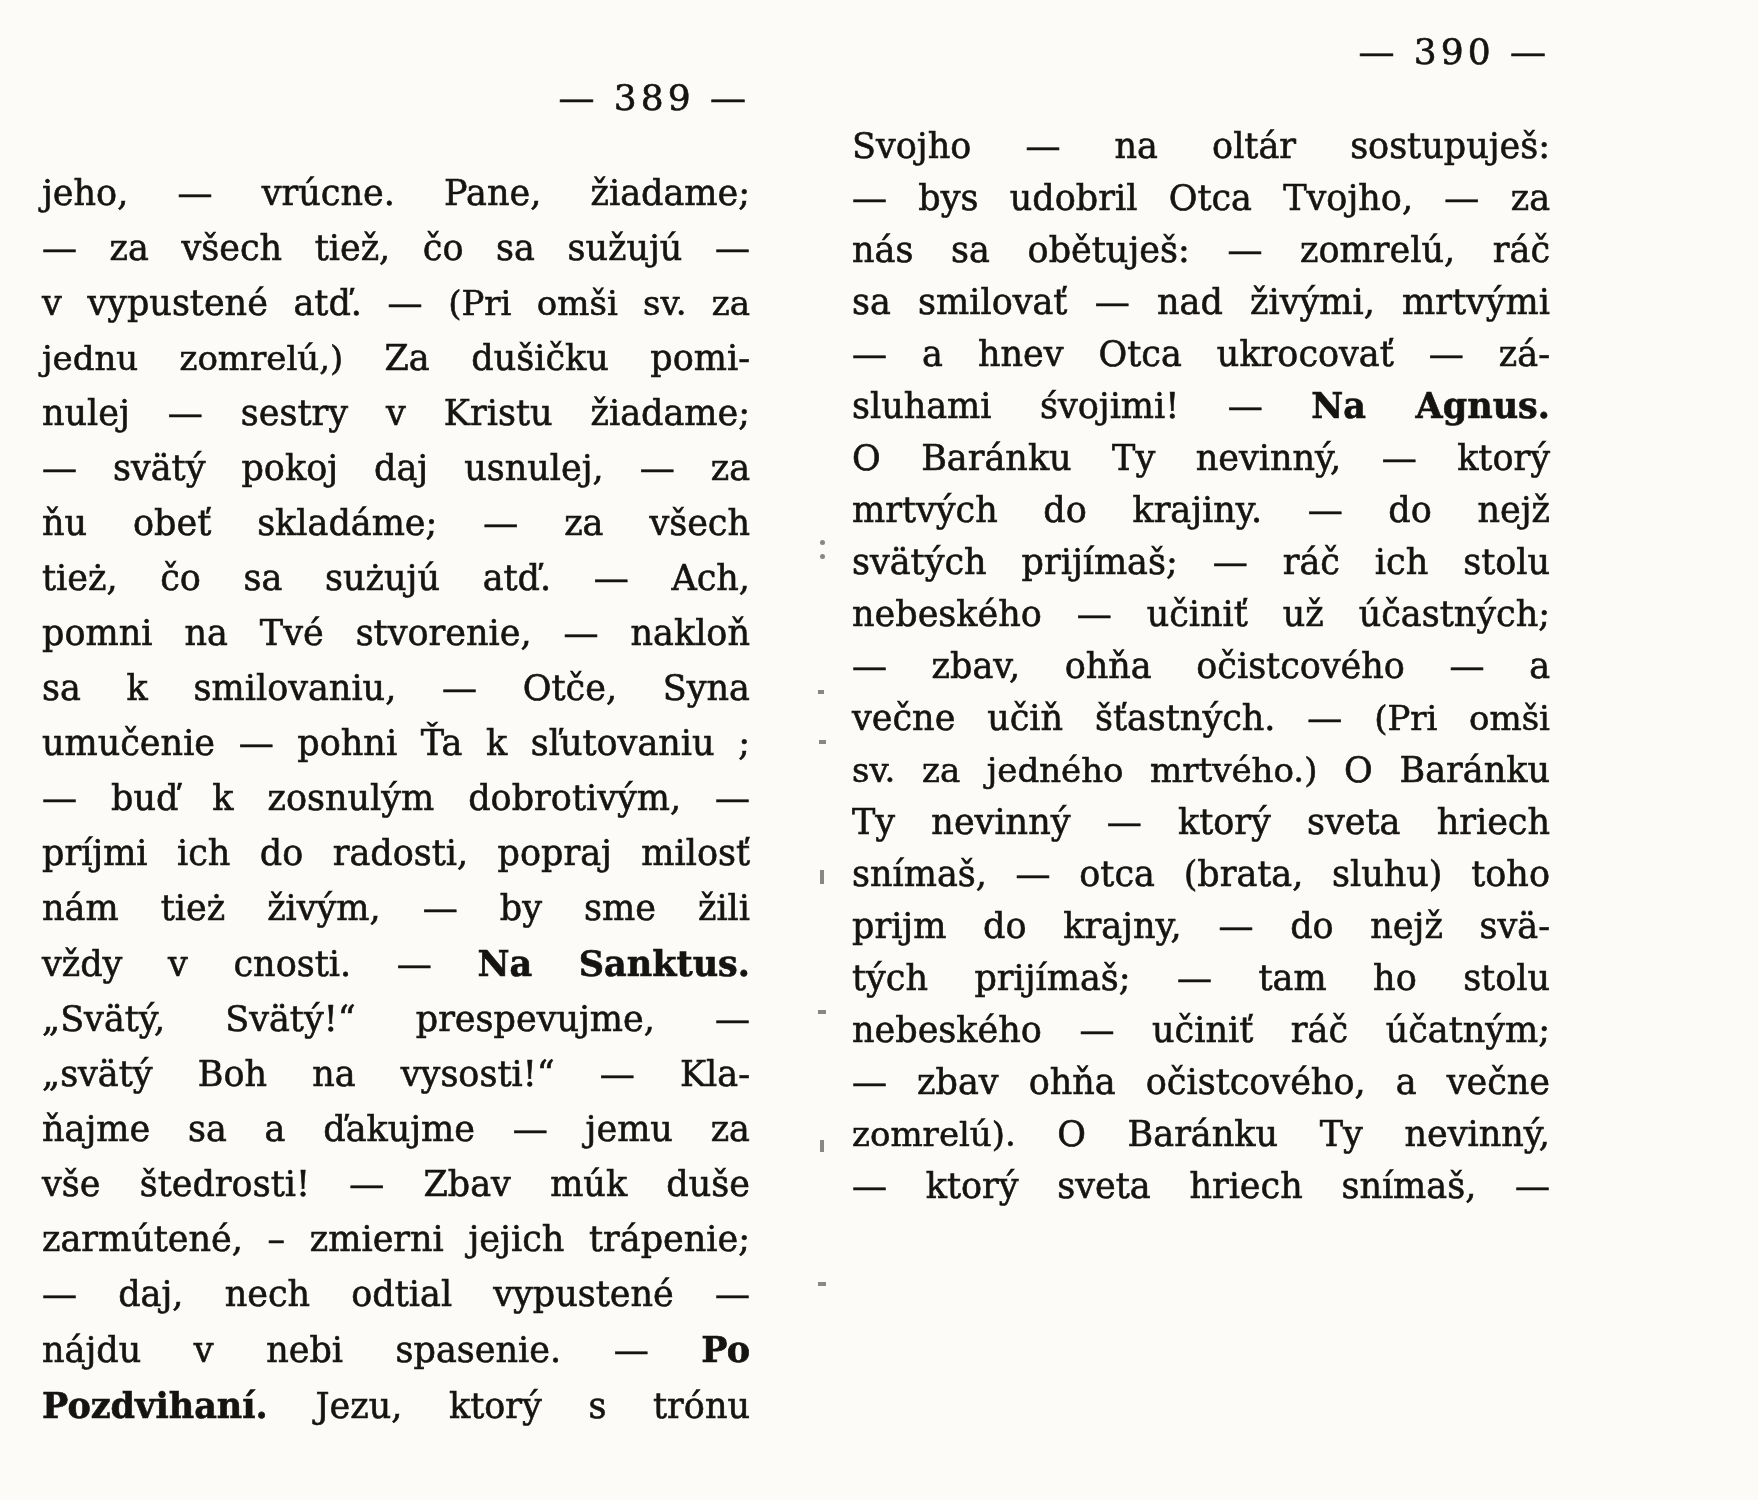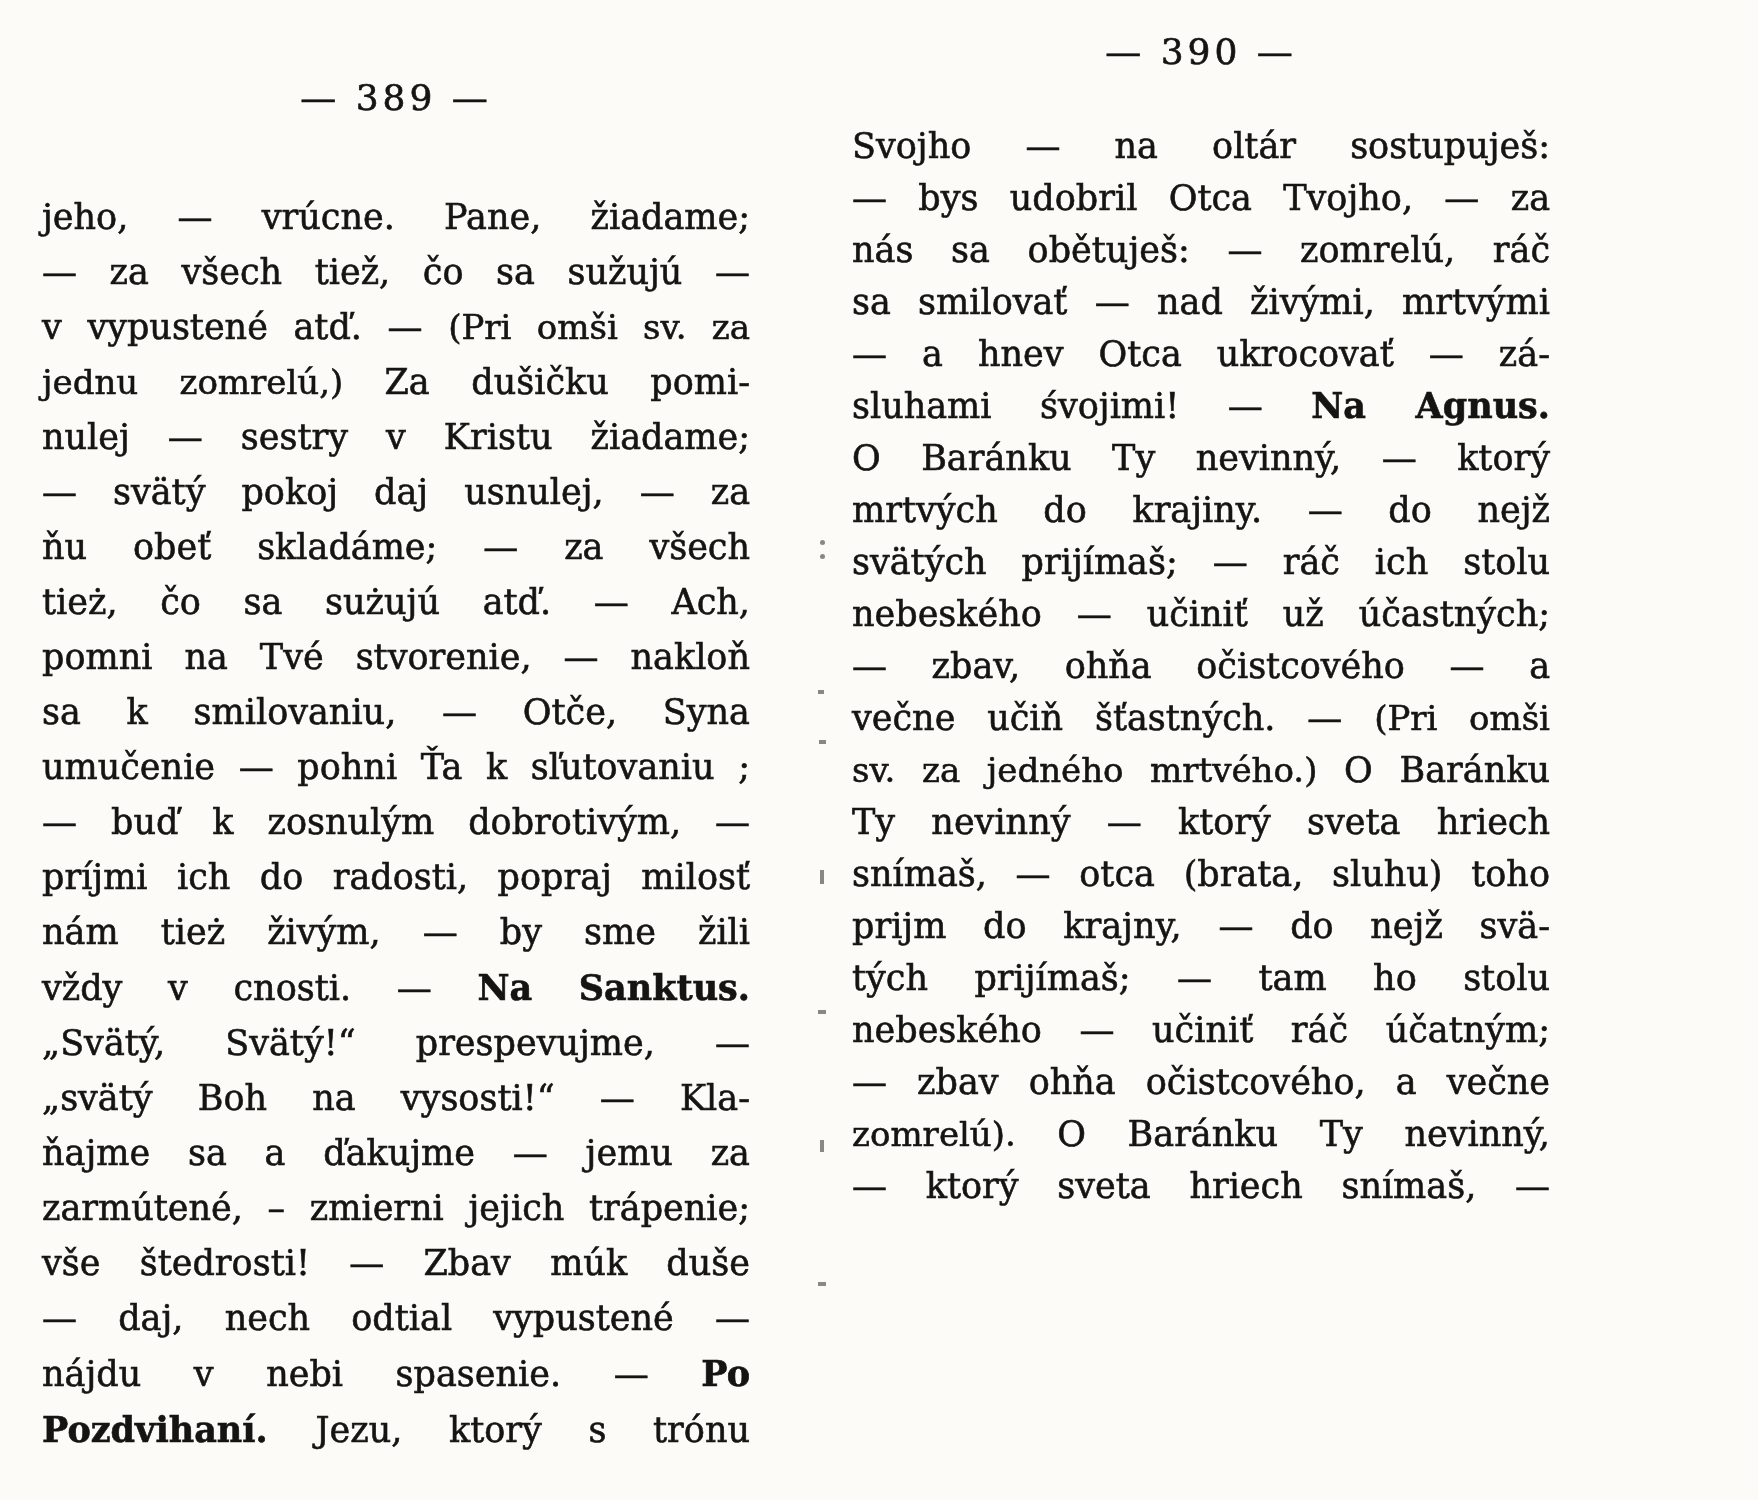--- a/index.html
+++ b/index.html
@@ -30,7 +30,7 @@
     width: 698px;
   }
   .page-header {
-    text-align: center;
+    text-align: right;
     font-size: 36px;
     line-height: 44px;
     letter-spacing: 4px;

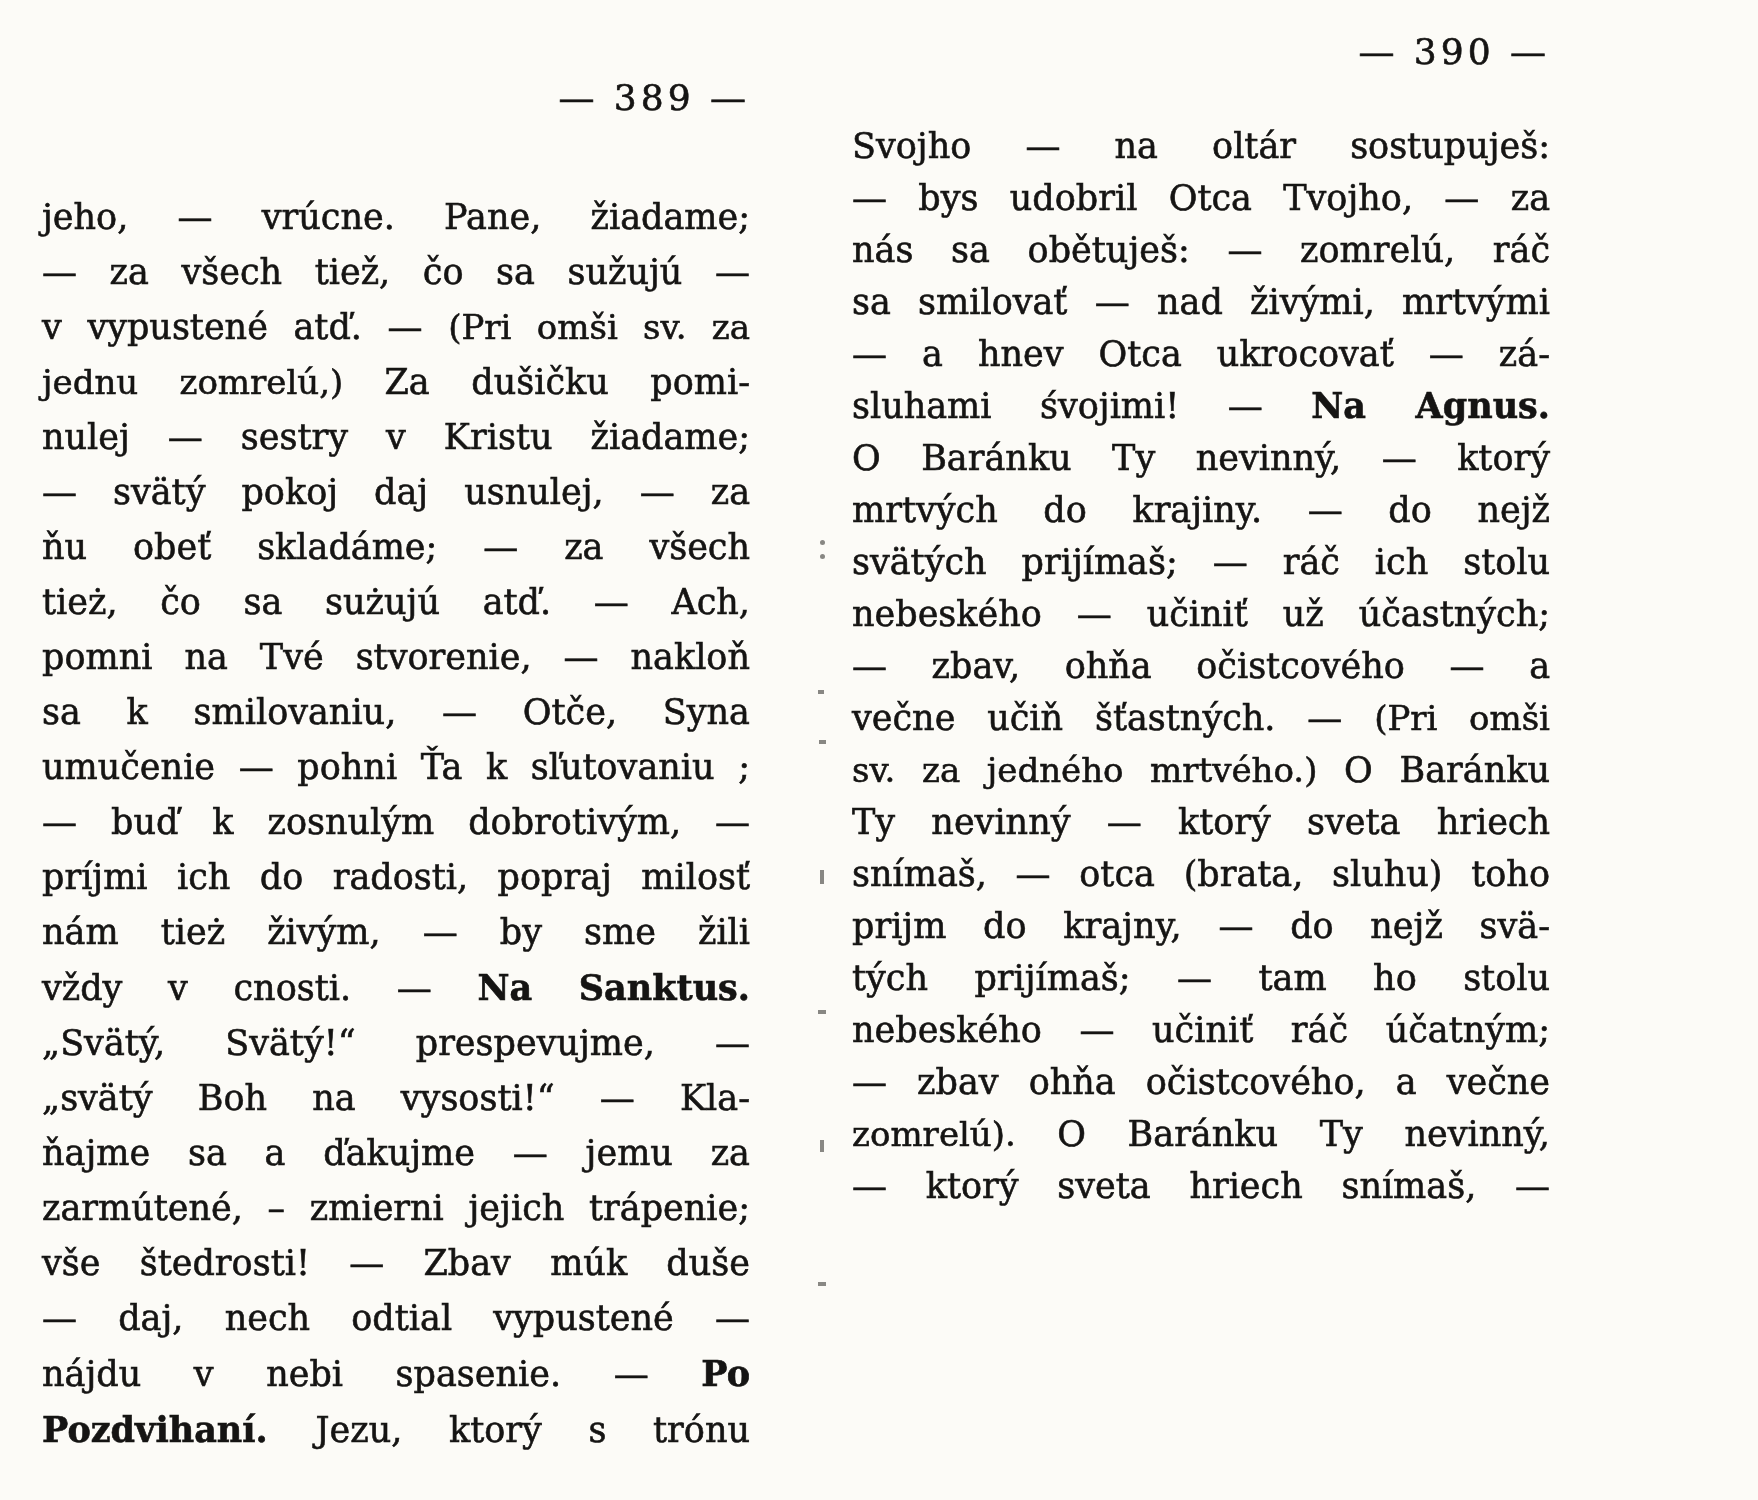--- a/index.html
+++ b/index.html
@@ -36,7 +36,7 @@
     letter-spacing: 4px;
     -webkit-text-stroke: 0.6px #151413;
   }
-  .page-left .page-header { margin-bottom: 70px; }
+  .page-left .page-header { margin-bottom: 46px; }
   .page-right .page-header { margin-bottom: 46px; }
   .textcol .line {
     text-align: justify;

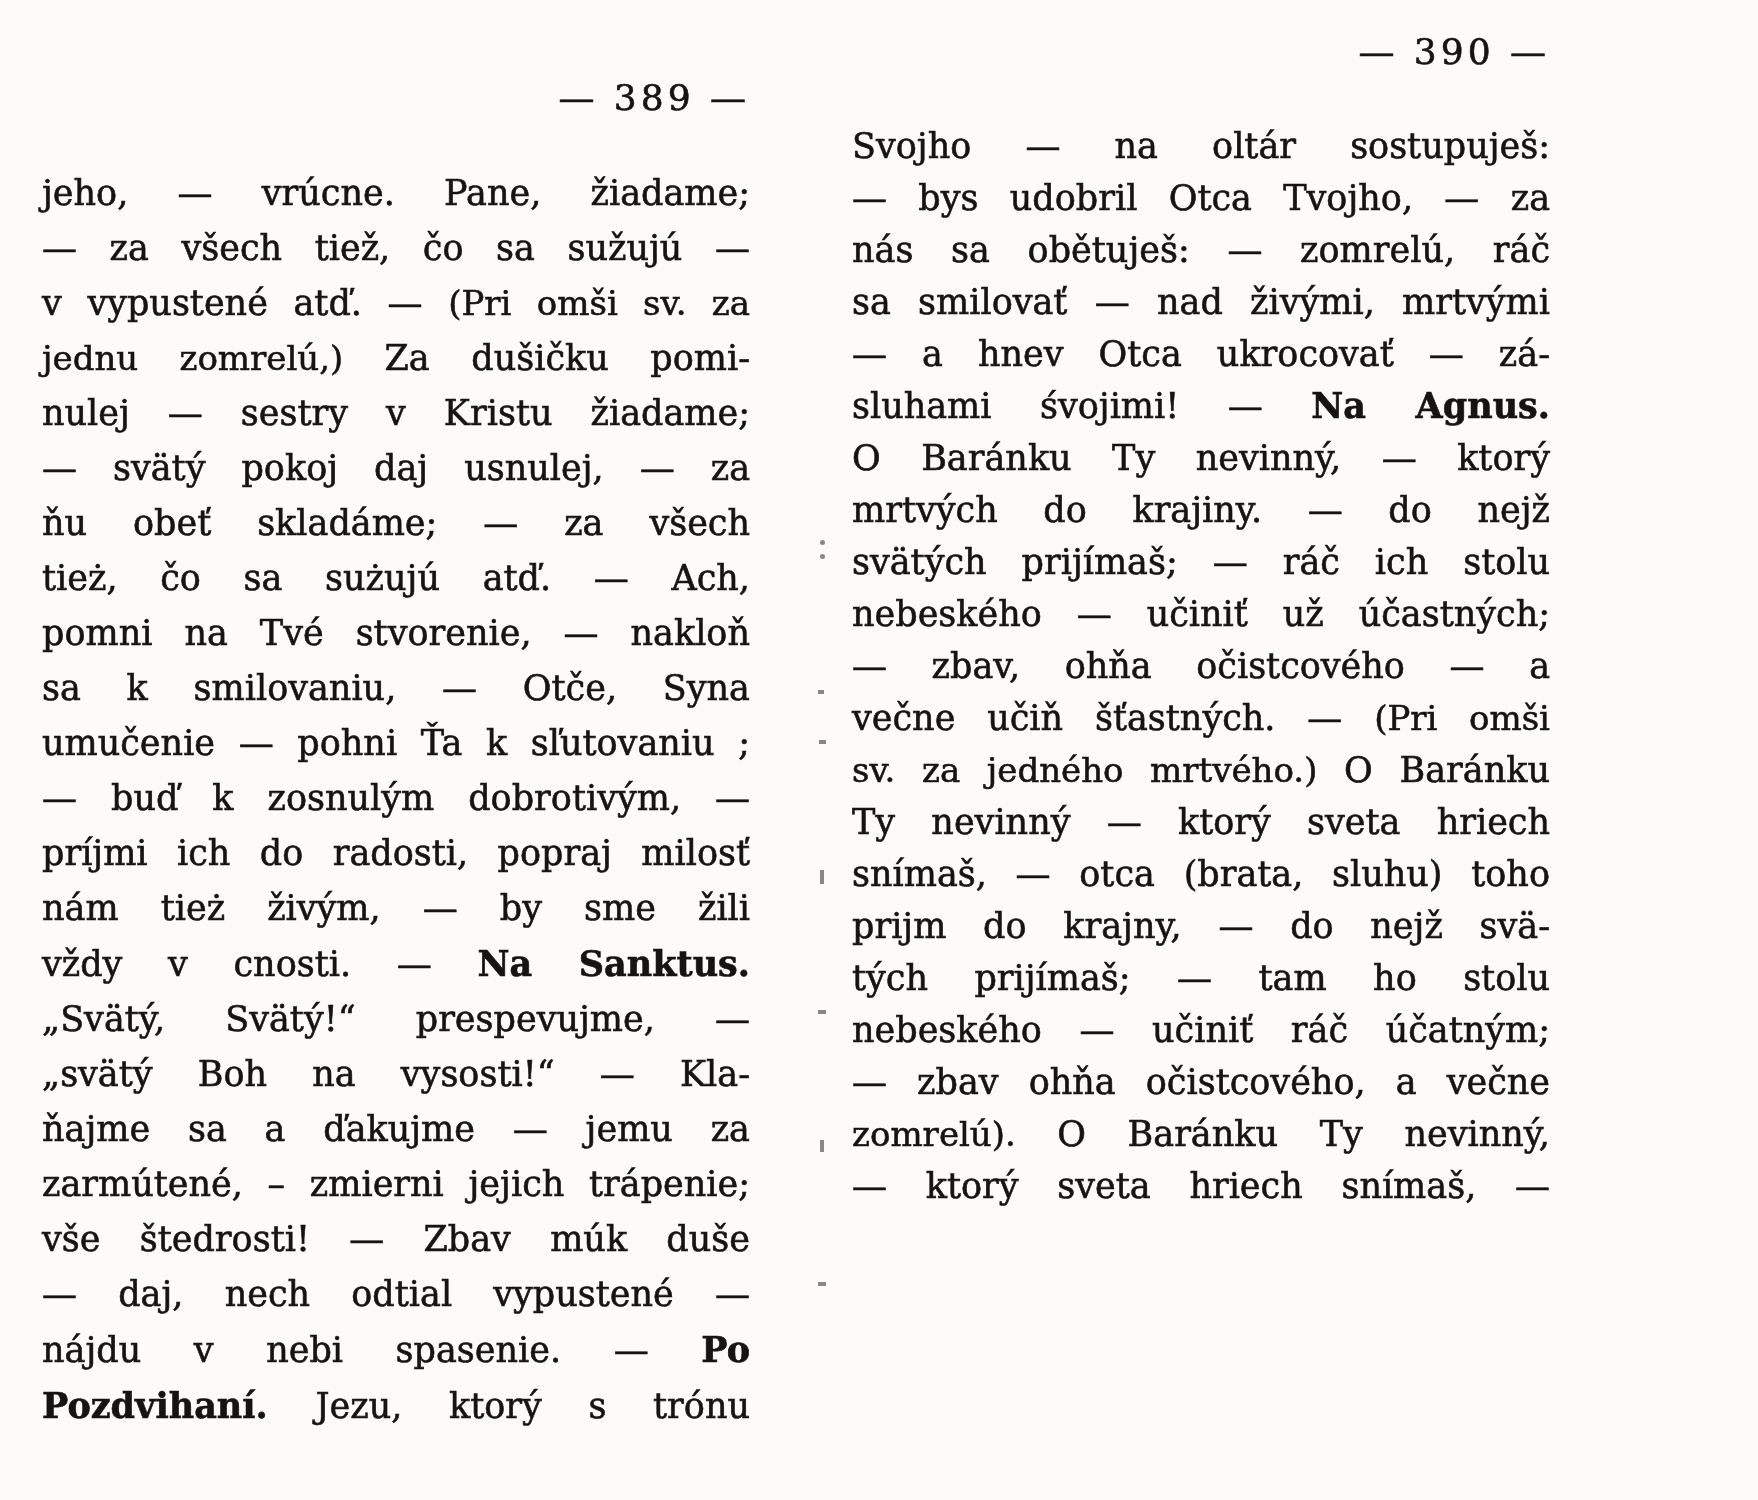--- a/index.html
+++ b/index.html
@@ -91,8 +91,8 @@
         <div class="line"><span class="seg-n">„Svätý, Svätý!“ prespevujme, —</span></div>
         <div class="line"><span class="seg-n">„svätý Boh na vysosti!“ — Kla-</span></div>
         <div class="line"><span class="seg-n">ňajme sa a ďakujme — jemu za</span></div>
+        <div class="line"><span class="seg-n">vše štedrosti! — Zbav múk duše</span></div>
         <div class="line"><span class="seg-n">zarmútené, – zmierni jejich trápenie;</span></div>
-        <div class="line"><span class="seg-n">vše štedrosti! — Zbav múk duše</span></div>
         <div class="line"><span class="seg-n">— daj, nech odtial vypustené —</span></div>
         <div class="line"><span class="seg-n">nájdu v nebi spasenie. — </span><span class="seg-b">Po</span></div>
         <div class="line"><span class="seg-b">Pozdvihaní. </span><span class="seg-n">Jezu, ktorý s trónu</span></div>

